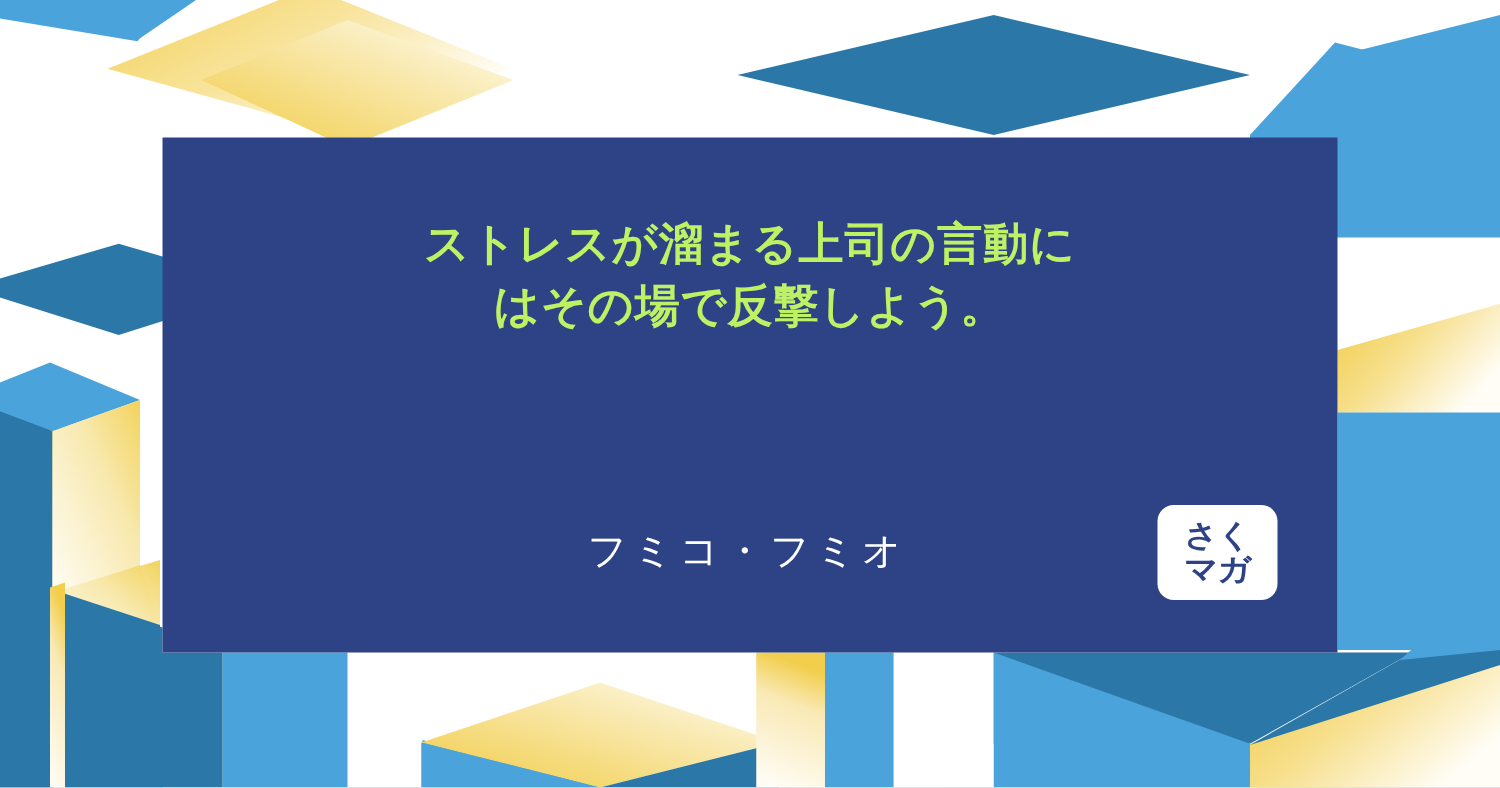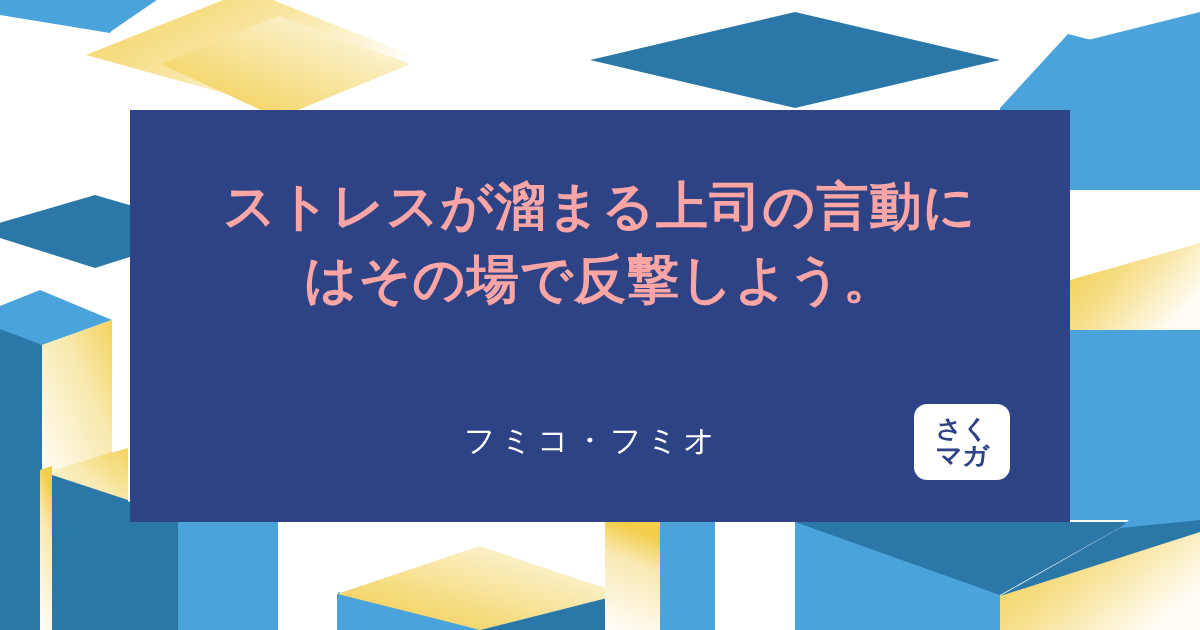--- a/index.html
+++ b/index.html
@@ -37,8 +37,8 @@
   }
   #quote-title {
     margin: 0;
-    color: #fca5a5;
-    font-size: 52px;
+    color: #bef264;
+    font-size: 36px;
     font-weight: 700;
     line-height: 1.40;
     letter-spacing: 0.02em;

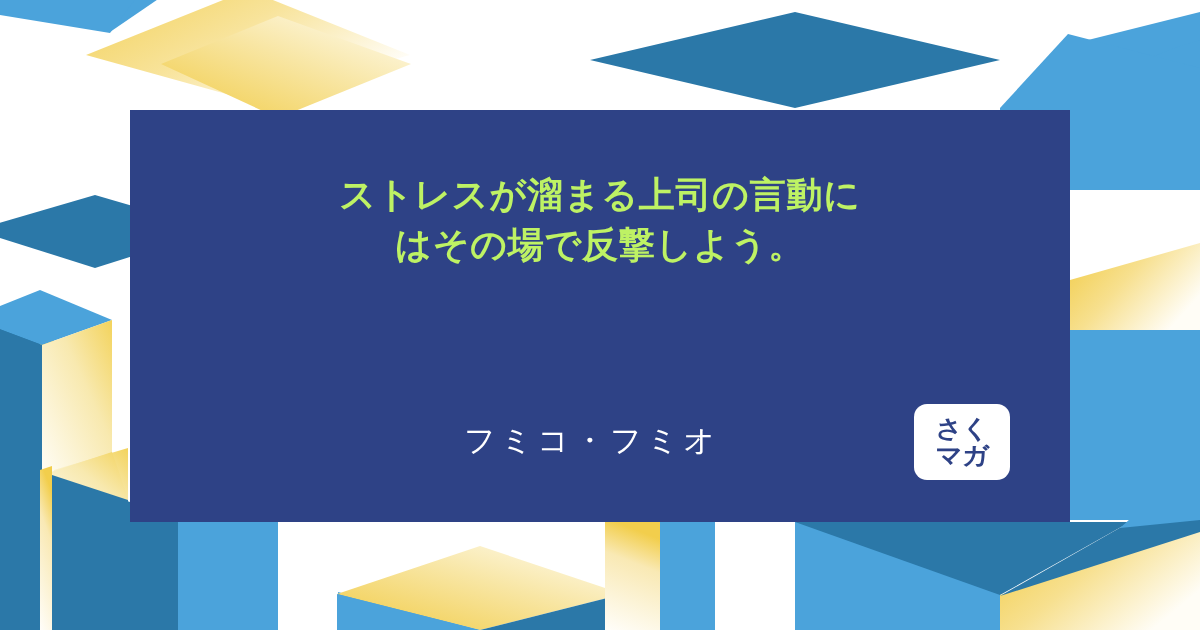--- a/index.html
+++ b/index.html
@@ -49,7 +49,7 @@
   #quote-footer {
     position: absolute;
     left: 0;
-    right: 16px;
+    right: 4px;
     bottom: 42px;
     height: 76px;
   }

